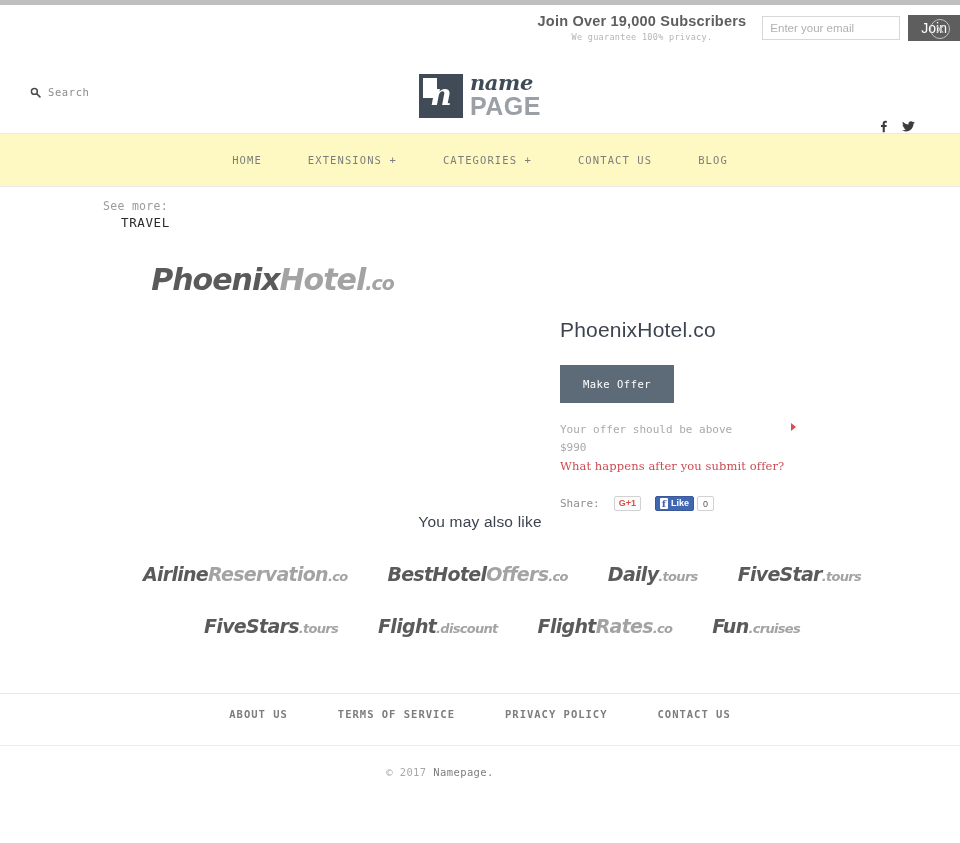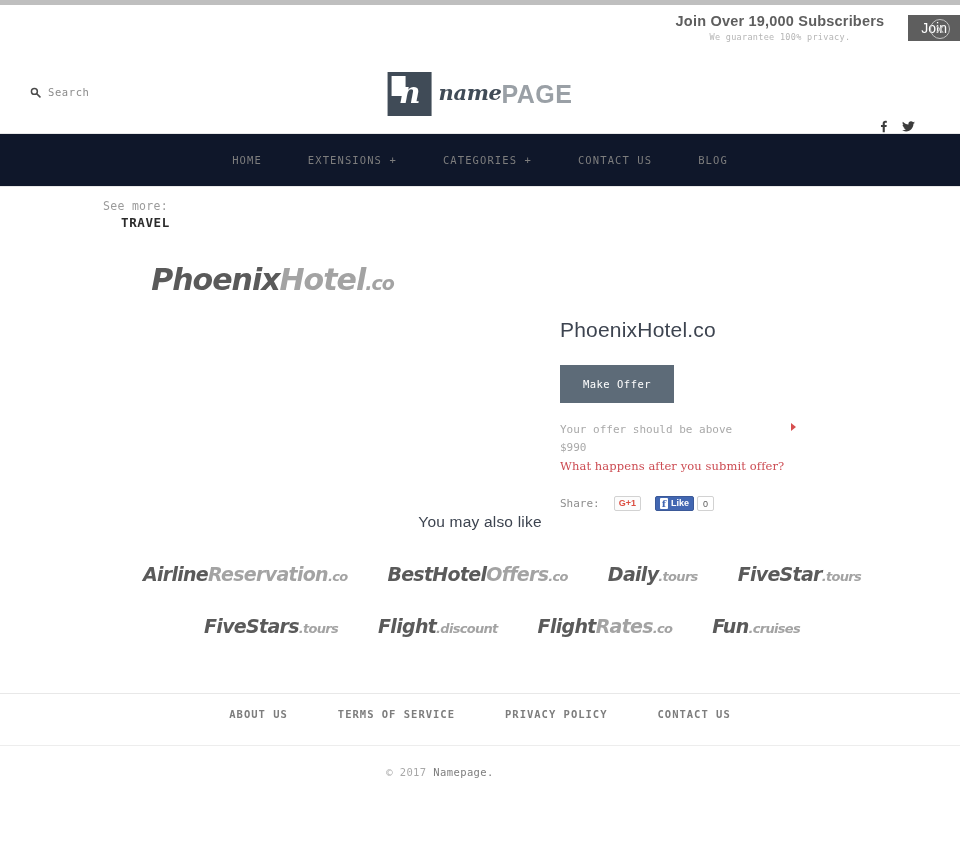--- a/index.html
+++ b/index.html
@@ -292,6 +292,7 @@
       <div class="sub-title">Join Over 19,000 Subscribers</div>
       <div class="sub-sub">We guarantee 100% privacy.</div>
     </div>
+    <input class="sub-input" type="text" placeholder="Enter your email" style="">
     <button class="sub-join-btn">Join</button>
     <div class="close-circle">✕</div>
   </div>

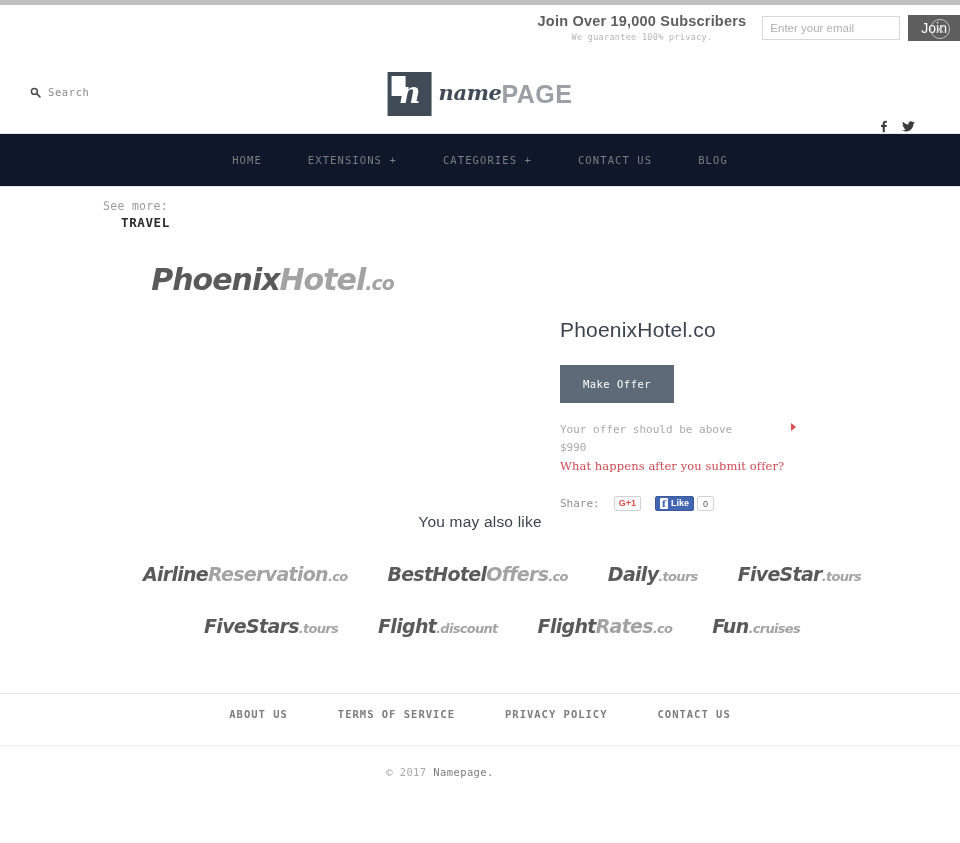--- a/index.html
+++ b/index.html
@@ -93,7 +93,7 @@
     position: absolute; left: 4px; top: 4px;
     width: 14px; height: 20px; background: #ffffff;
   }
-  .logo-words { display:flex; line-height: 1; }
+  .logo-words { display:flex; flex-direction: column; line-height: 1; }
   .logo-name {
     font-family: "DejaVu Serif", serif;
     font-style: italic; font-weight: bold;

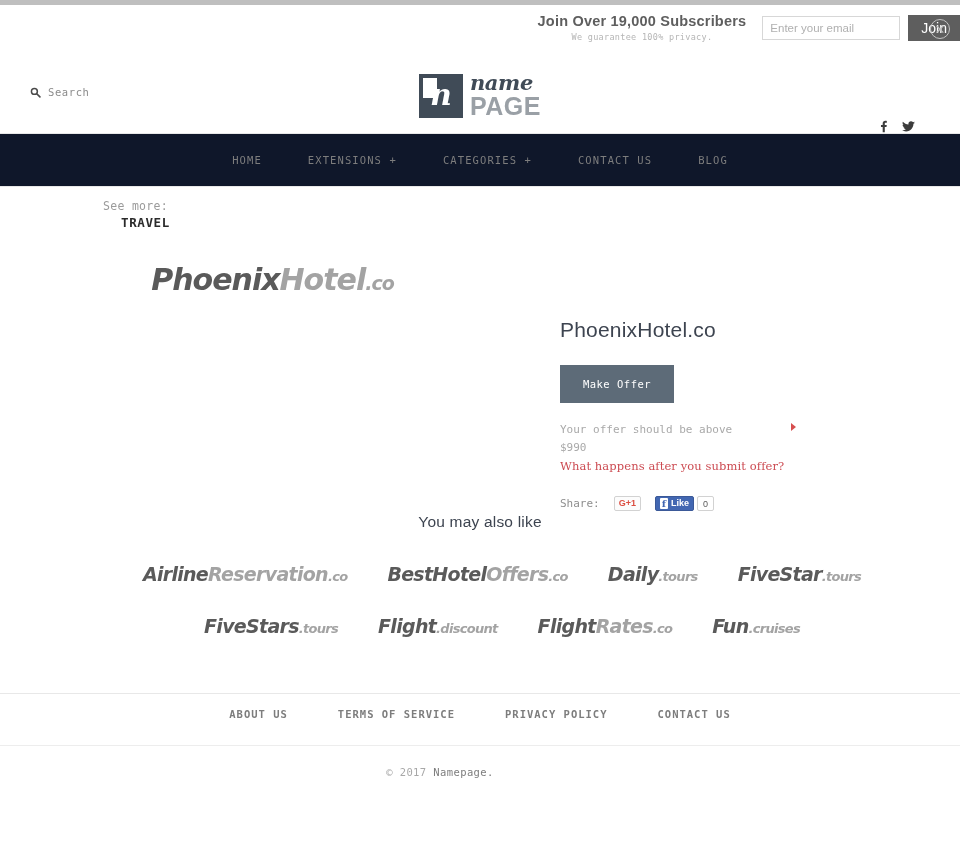--- a/index.html
+++ b/index.html
@@ -119,7 +119,7 @@
   .nav {
     height: 53px; border-bottom: 1px solid #e8e8e8;
     display: flex; align-items: center; justify-content: center;
-    gap: 0; background: #0f172a;
+    gap: 0; background: #fef9c3;
   }
   .nav a {
     font-family: "DejaVu Sans Mono", monospace;

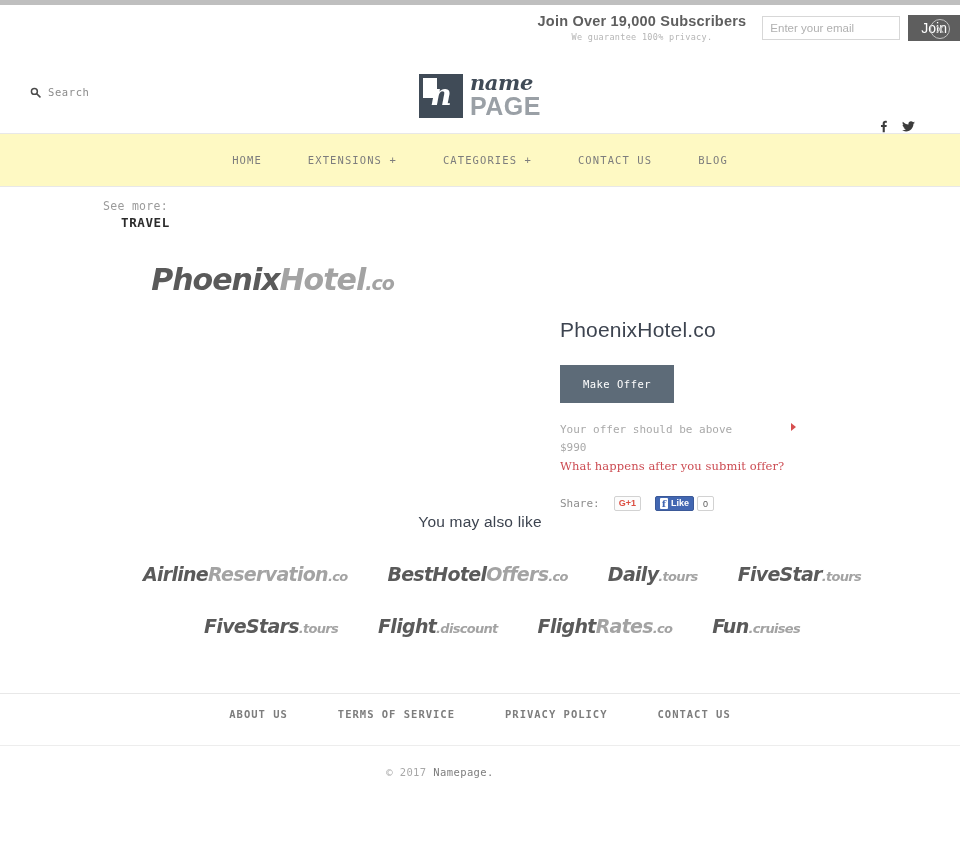--- a/index.html
+++ b/index.html
@@ -141,7 +141,6 @@
     font-size: 12.5px; color: #2b2b2b; letter-spacing: .6px;
     margin-left: 18px; display:inline-block;
     cursor: pointer;
-    font-weight: bold;
   }
 
   

